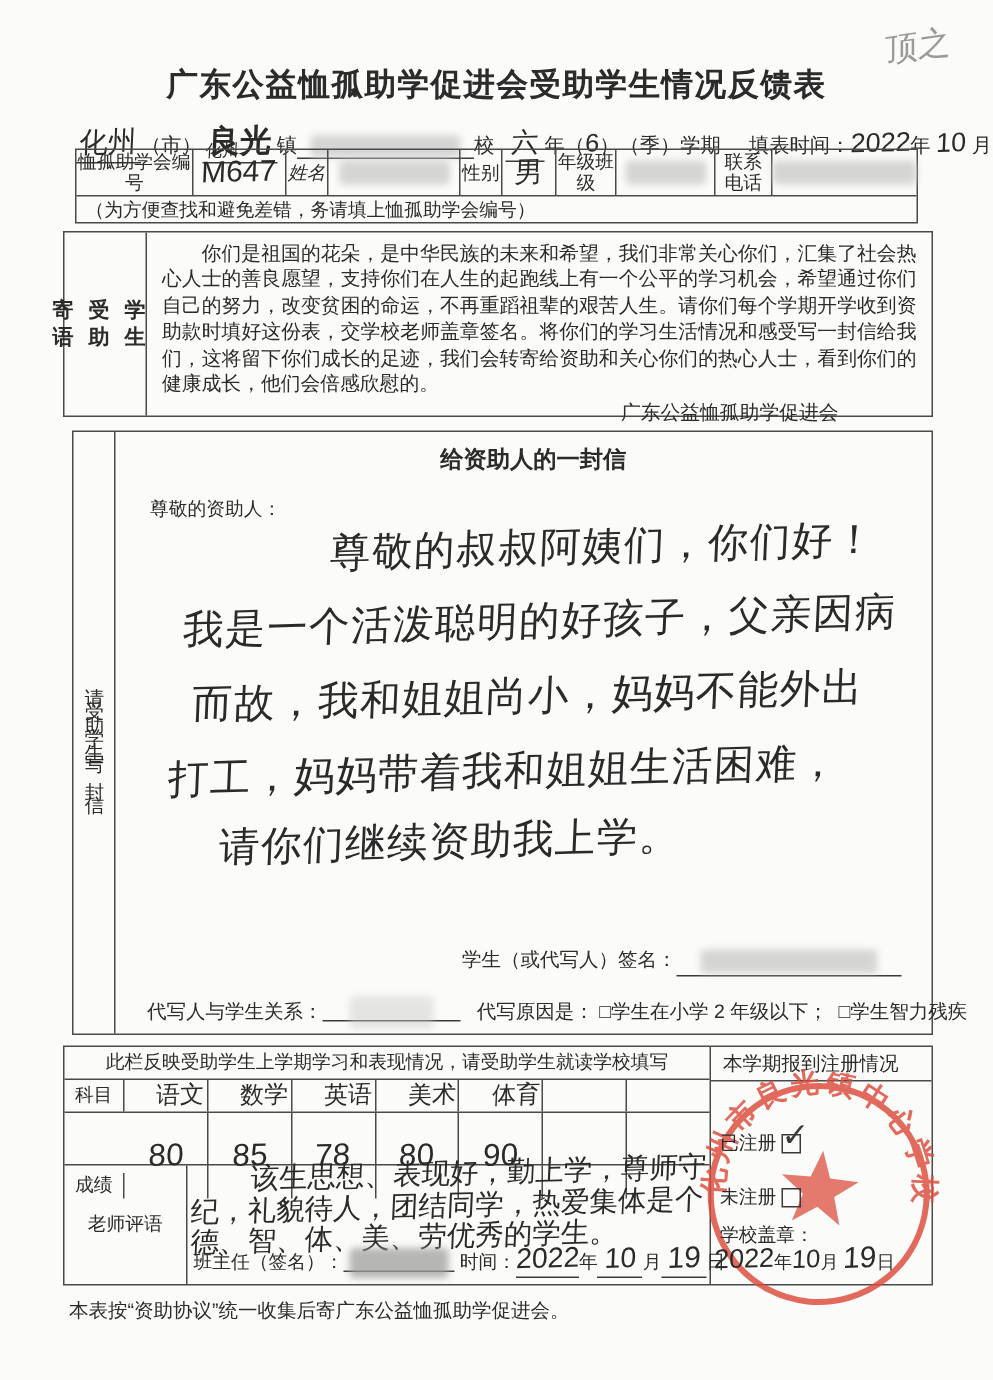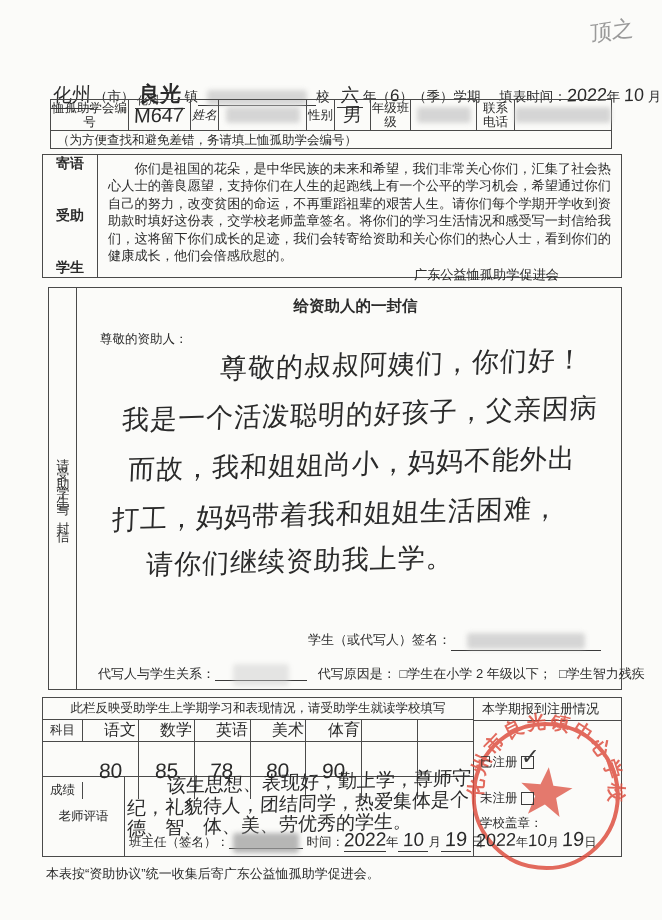--- a/index.html
+++ b/index.html
@@ -31,6 +31,7 @@
 
   <div class="corner-note hw pencil">顶之</div>
 
+  <div class="title">广东公益恤孤助学促进会受助学生情况反馈表</div>
 
   <div class="headline">
     <span class="u" style="width:44px;"><span class="hw" style="font-size:19px;">化州</span></span><span>（市）</span><span class="u" style="width:50px;position:relative;"><span class="hw" style="font-size:21px;font-weight:bold;">良光</span><span class="hw" style="position:absolute;left:2px;top:13px;font-size:11px;">化州</span></span><span>镇</span><span class="u" style="width:118px;position:relative;"><span class="blur" style="width:100px;height:15px;"></span></span><span>校</span>&nbsp;

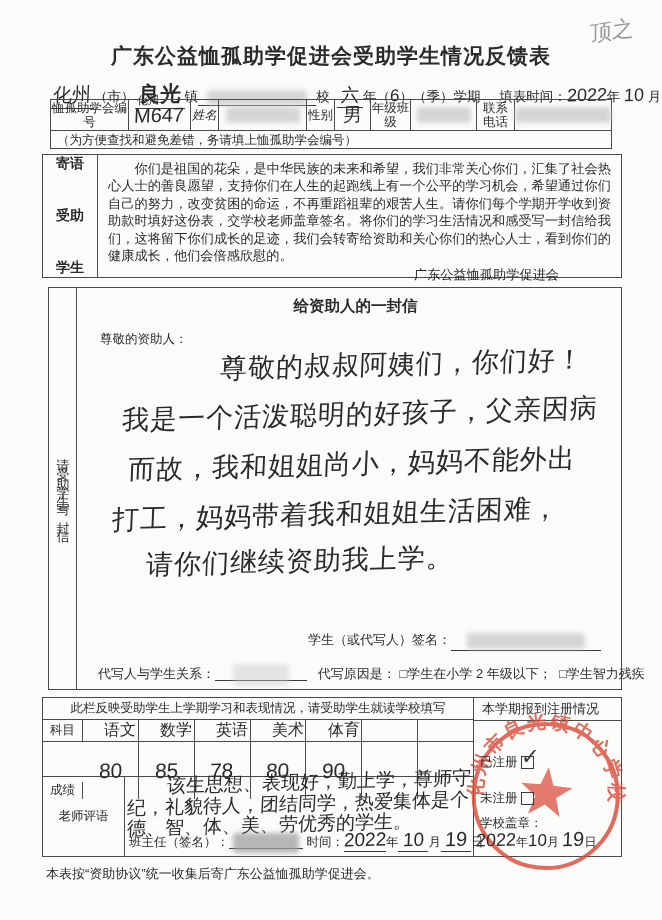--- a/index.html
+++ b/index.html
@@ -17,7 +17,7 @@
   .title{position:absolute;top:42px;left:0;width:100%;text-align:center;font-size:21px;font-weight:bold;letter-spacing:1px;}
   .corner-note{position:absolute;top:16px;right:28px;font-size:22px;transform:rotate(-8deg) skewX(-8deg);}
   .headline{position:absolute;top:80px;left:50px;width:566px;font-size:13.5px;white-space:nowrap;}
-  .vert-label{display:flex;flex-direction:column;align-items:center;justify-content:space-between;gap:14px;
+  .vert-label{display:flex;align-items:center;justify-content:flex-end;gap:14px;
               font-size:13.5px;height:100%;}
   .stamp{position:absolute;left:-8px;top:16px;width:160px;height:160px;opacity:.82;transform:rotate(6deg);pointer-events:none;}
   .letter-line{position:absolute;font-size:27px;white-space:nowrap;letter-spacing:1px;}

